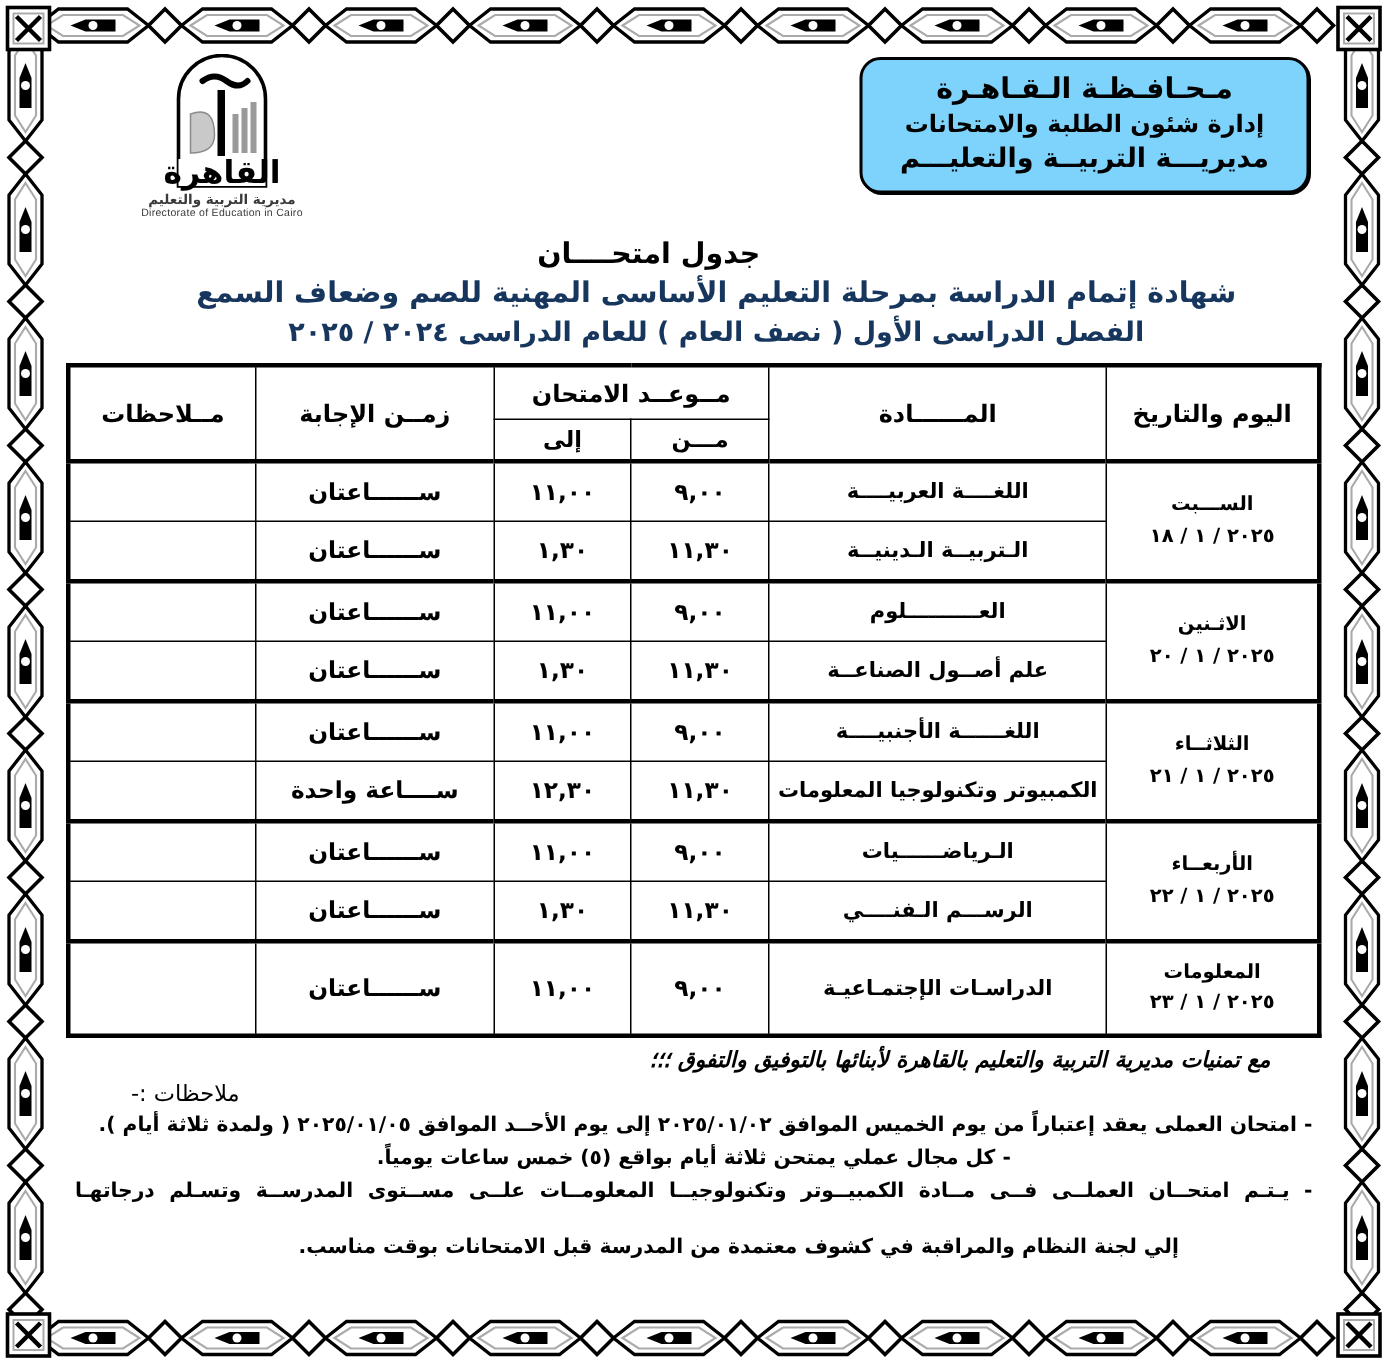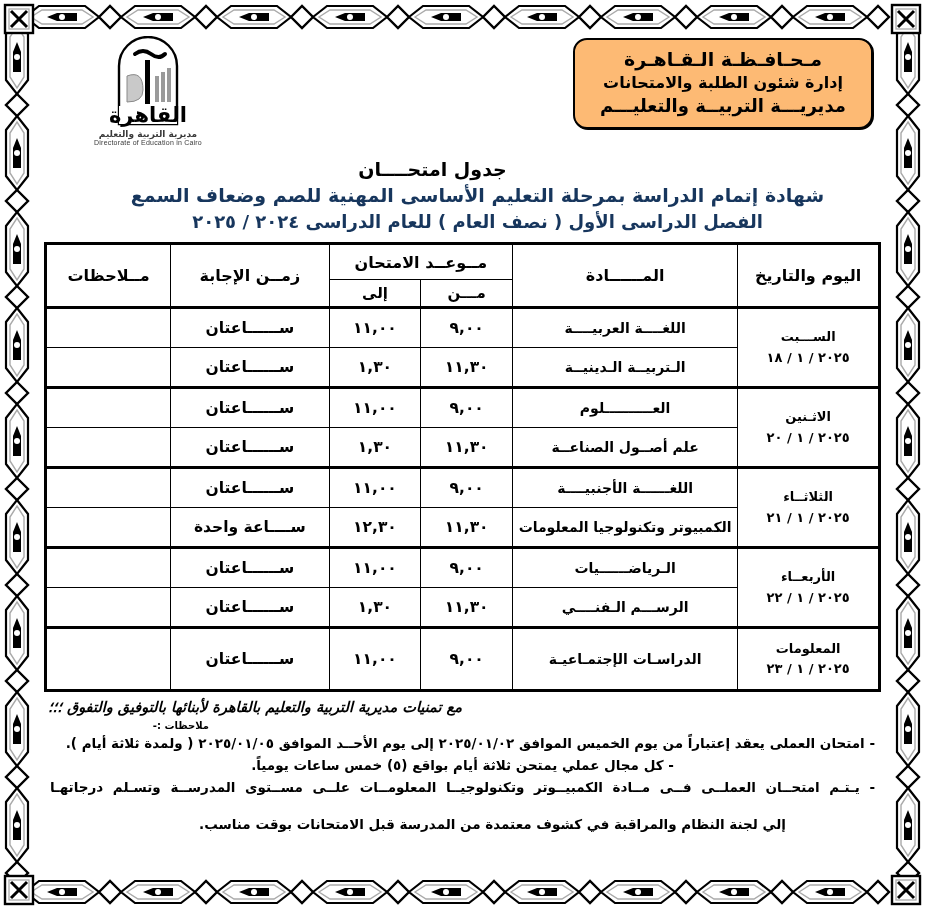--- a/index.html
+++ b/index.html
@@ -46,7 +46,7 @@
     width:300px;
     border:2px solid #000;
     border-radius:14px;
-    background:#fdba74;
+    background:#7dd3fc;
     box-shadow:1px 1px 0 #000;
     padding:6px 10px 8px 10px;
     box-sizing:border-box;

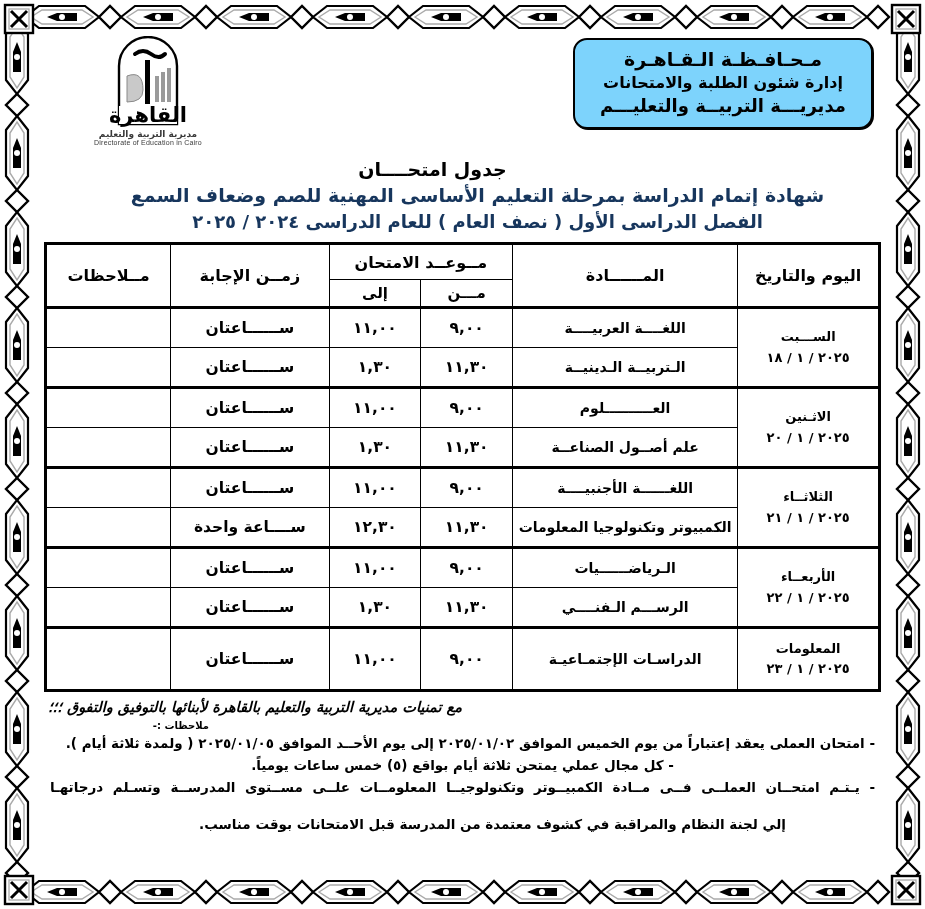--- a/index.html
+++ b/index.html
@@ -151,7 +151,7 @@
 
   
   .wishes{
-    text-align:left;
+    text-align:right;
     font-size:14.5px;
     font-weight:bold;
     font-style:italic;

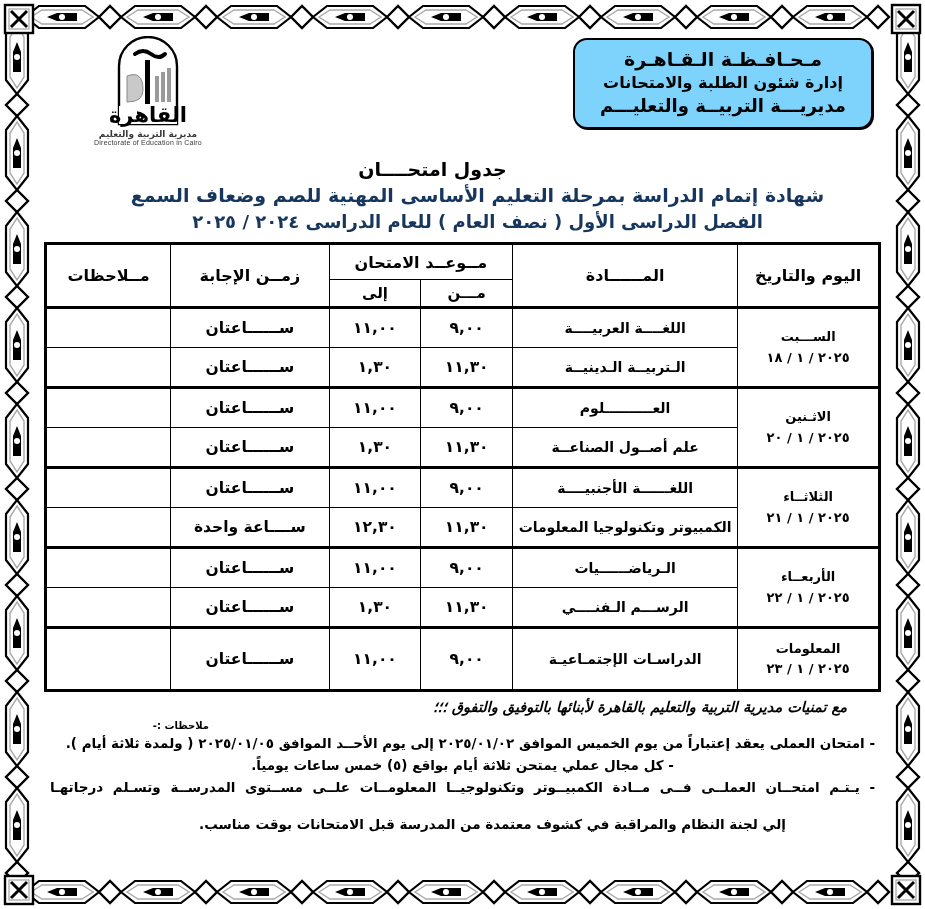--- a/index.html
+++ b/index.html
@@ -159,9 +159,9 @@
     margin:7px 40px 0 10px;
   }
   .notes-head{
-    text-align:right;
-    font-size:10px;
-    font-weight:bold;
+    text-align:center;
+    font-size:15px;
+    font-weight:normal;
     margin:5px 18px 2px 0;
     direction:rtl;
     padding-right:660px;

